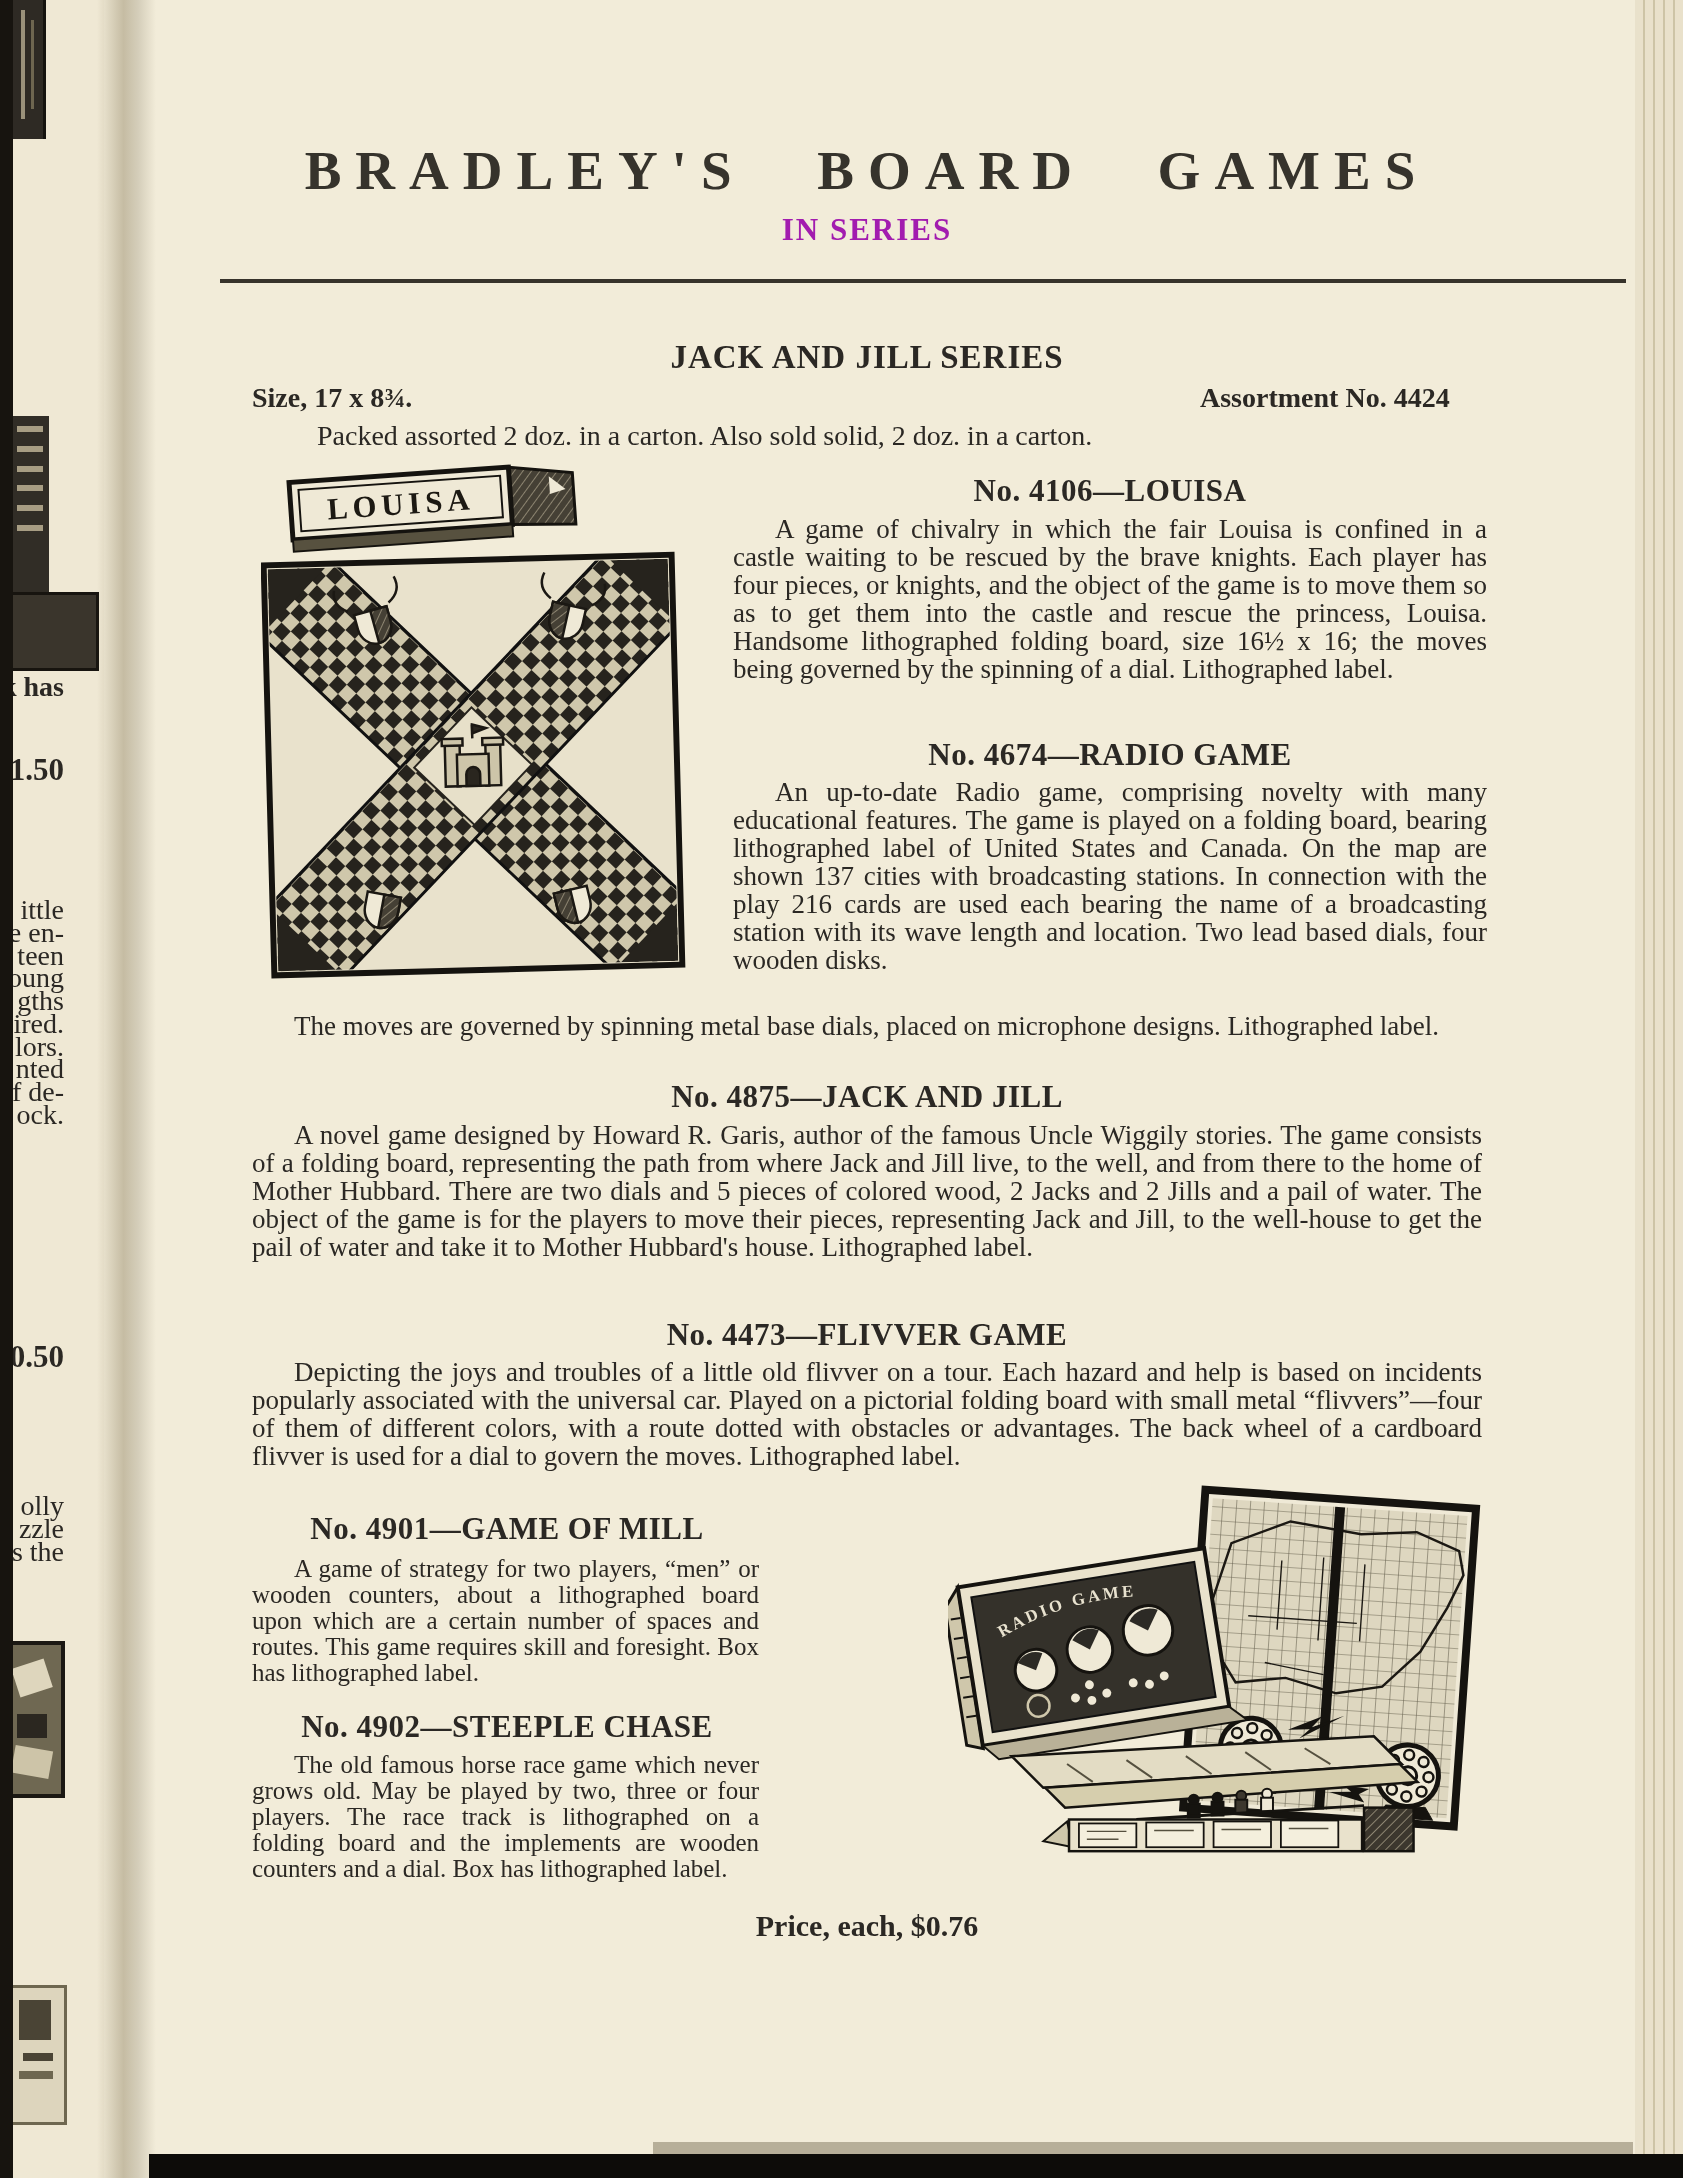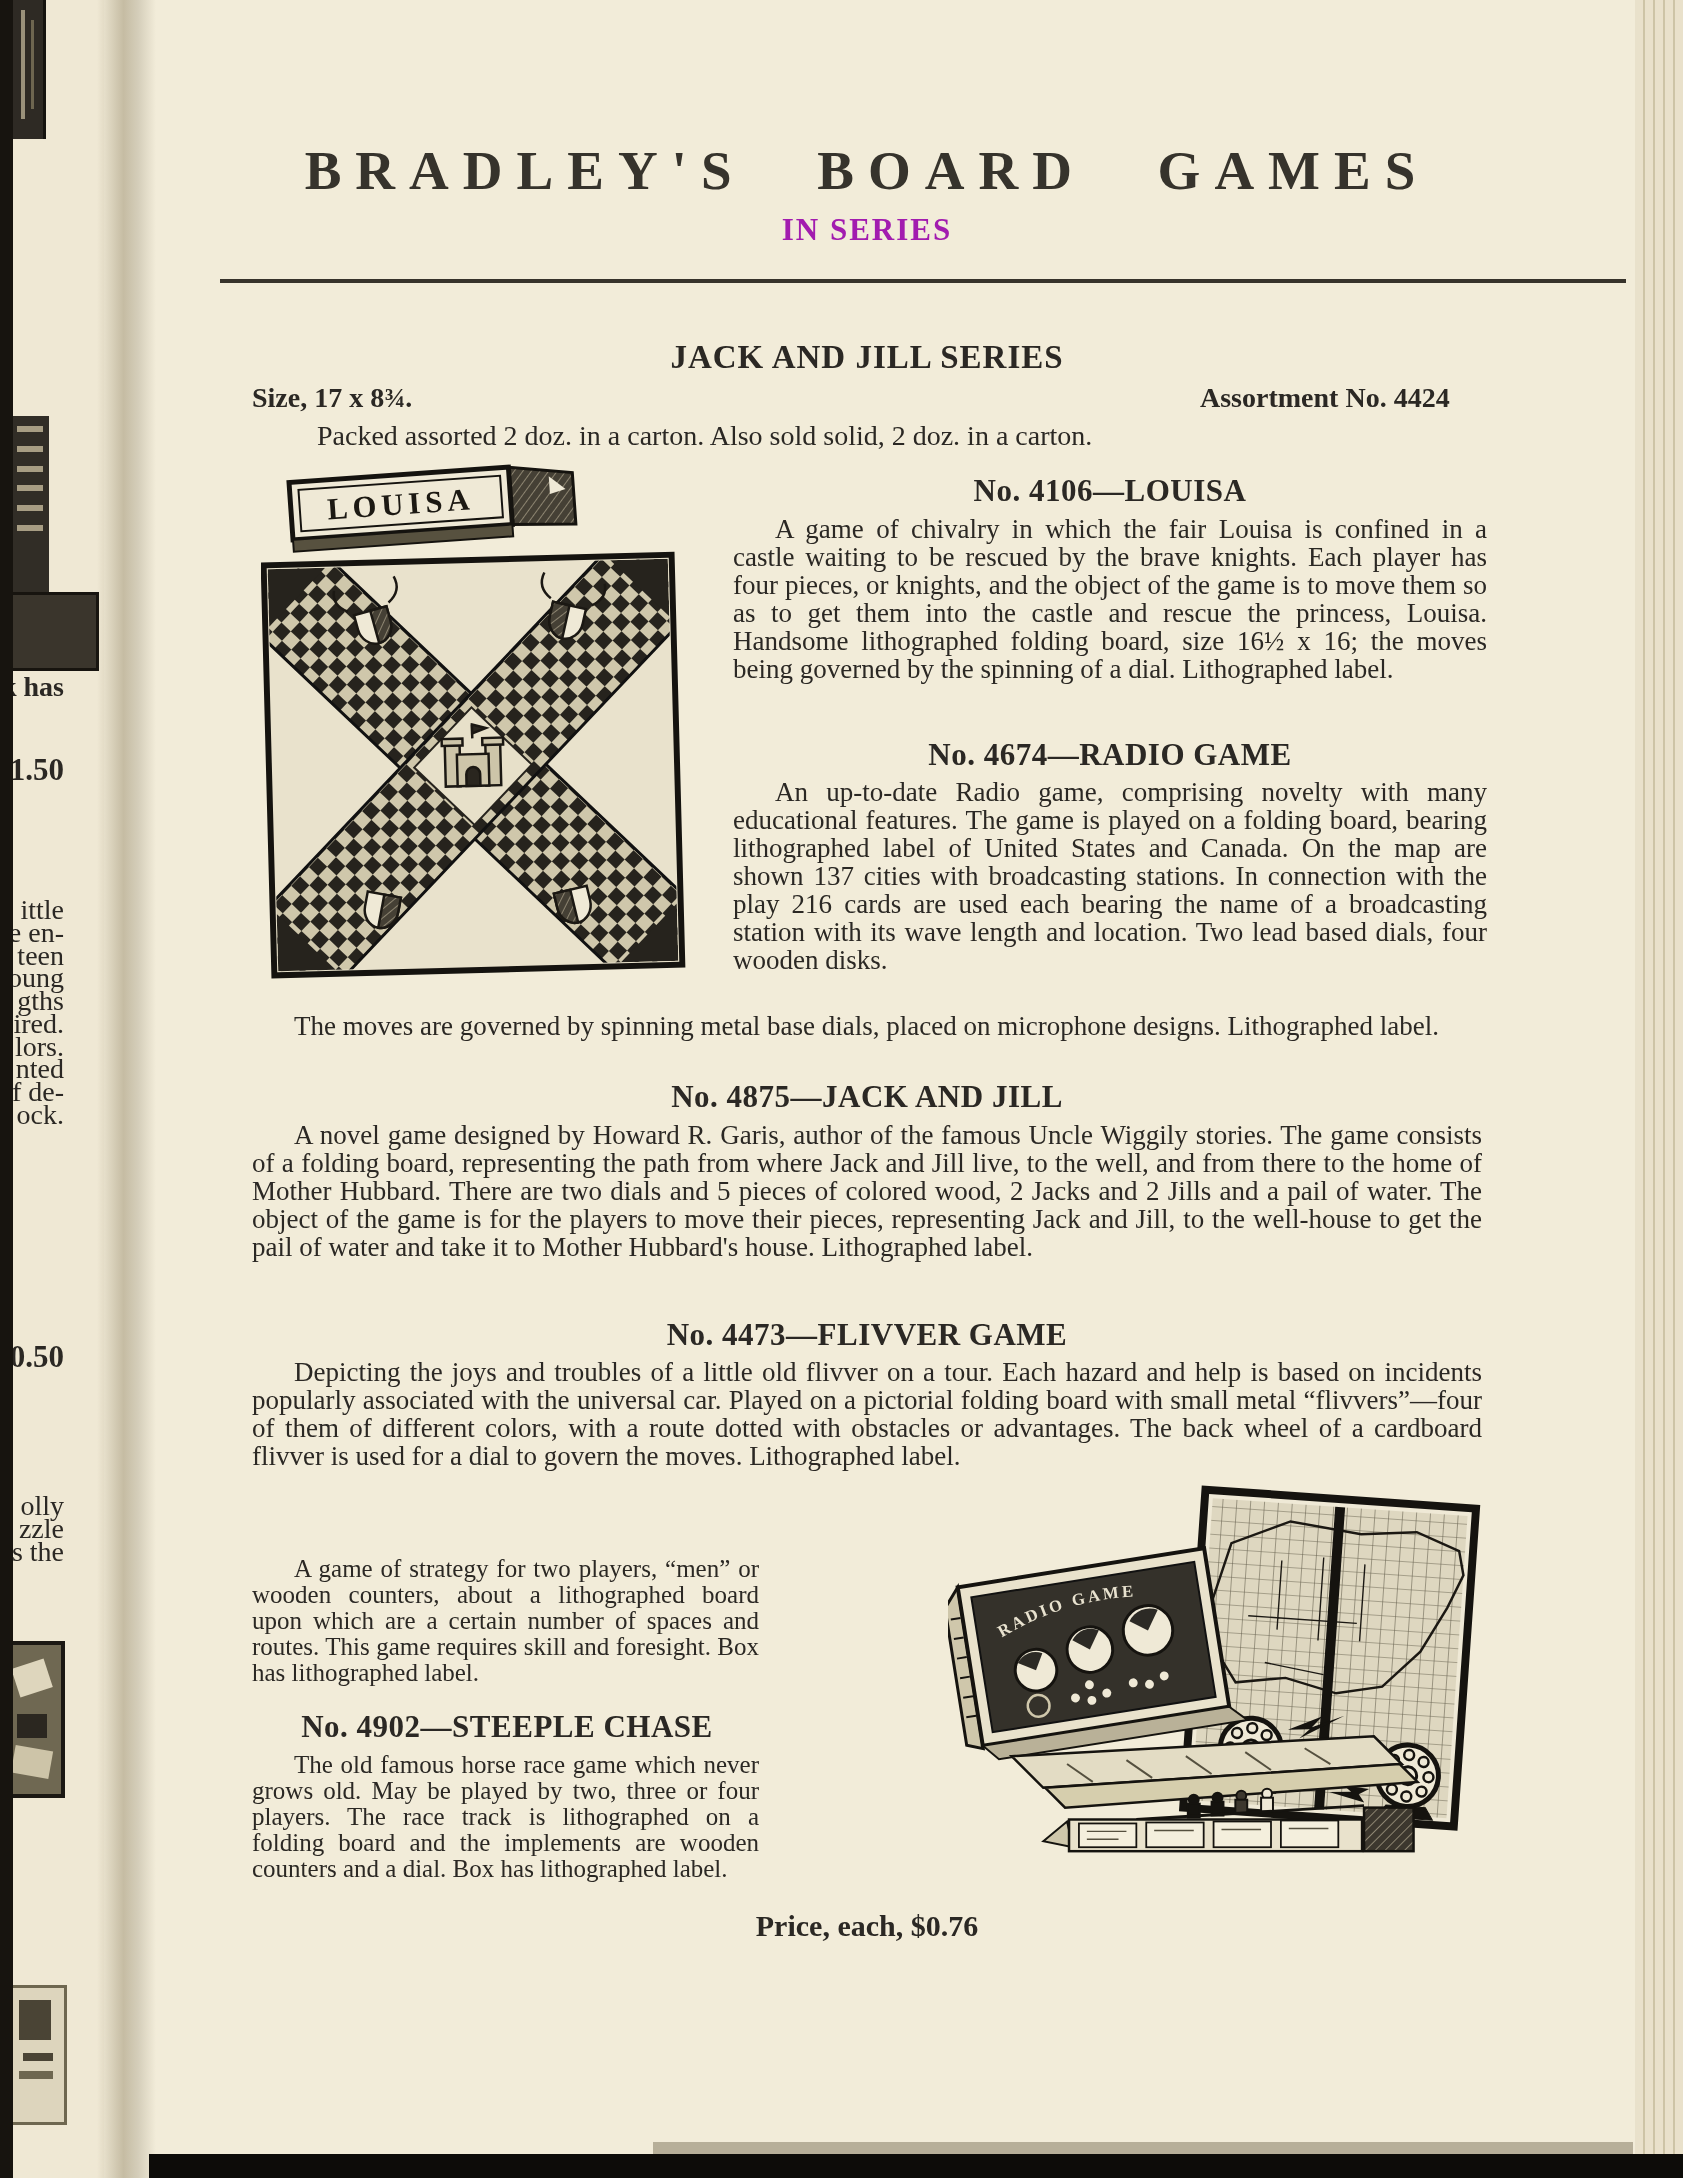--- a/index.html
+++ b/index.html
@@ -181,6 +181,7 @@
   <div class="h-item" style="left:252px;width:1230px;top:1317px;">No. 4473—FLIVVER GAME</div>
   <div class="para" style="left:252px;width:1230px;top:1358px;">Depicting the joys and troubles of a little old flivver on a tour.  Each hazard and help is based on incidents popularly associated with the universal car.  Played on a pictorial folding board with small metal “flivvers”—four of them of different colors, with a route dotted with obstacles or advantages.  The back wheel of a cardboard flivver is used for a dial to govern the moves.  Lithographed label.</div>
 
+  <div class="h-item" style="left:252px;width:510px;top:1511px;">No. 4901—GAME OF MILL</div>
   <div class="para colL" style="left:252px;width:507px;top:1556px;">A game of strategy for two players, “men” or wooden counters, about a lithographed board upon which are a certain number of spaces and routes.  This game requires skill and foresight.  Box has lithographed label.</div>
 
   <div class="h-item" style="left:252px;width:510px;top:1709px;">No. 4902—STEEPLE CHASE</div>

